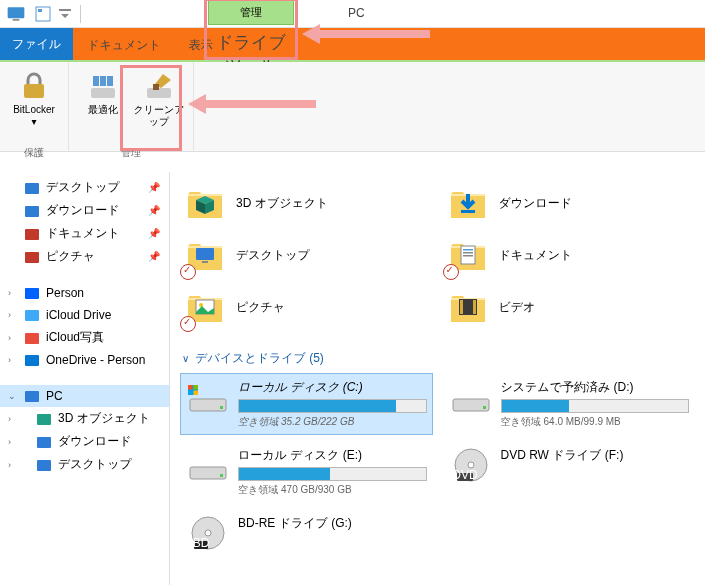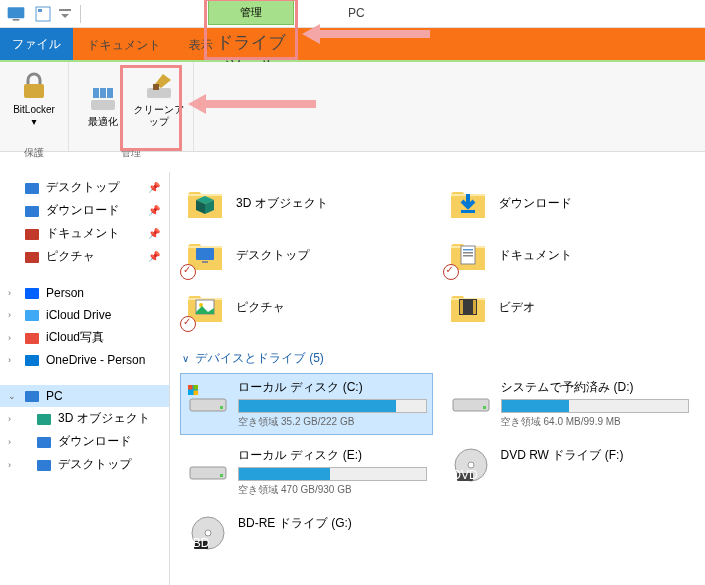--- a/index.html
+++ b/index.html
@@ -26,7 +26,7 @@
 .ribbon { height: 90px; background: #f7f7f7; display: flex; border-bottom: 1px solid #ddd; position: relative; }
 .ribbon-group { display: flex; flex-direction: column; align-items: center; padding: 4px 6px 2px; border-right: 1px solid #e3e3e3; }
 .ribbon-buttons { display: flex; flex: 1; }
-.ribbon-btn { display: flex; flex-direction: column; align-items: center; justify-content: flex-end; width: 56px; padding: 2px; cursor: pointer; }
+.ribbon-btn { display: flex; flex-direction: column; align-items: center; justify-content: flex-start; width: 56px; padding: 2px; cursor: pointer; }
 .ribbon-btn .icon { width: 32px; height: 32px; margin: 2px 0; }
 .ribbon-btn .lbl { font-size: 10px; text-align: center; line-height: 1.2; }
 .ribbon-group-label { font-size: 10px; color: #666; margin-top: 16px; }

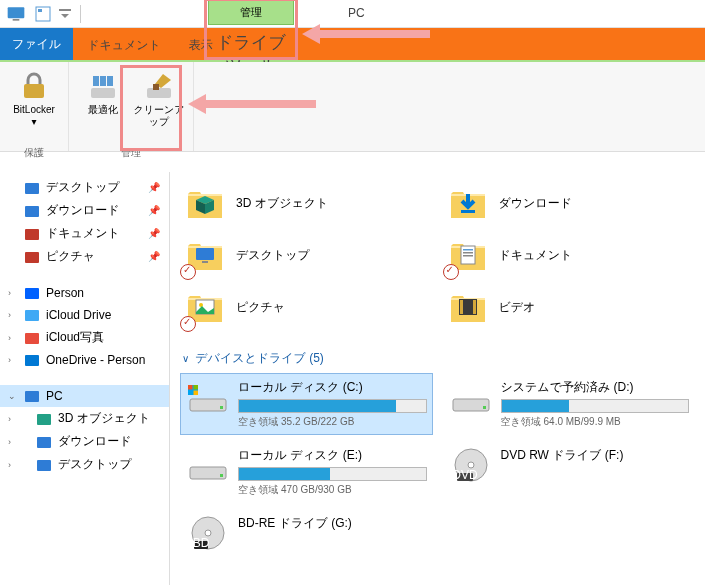--- a/index.html
+++ b/index.html
@@ -60,7 +60,7 @@
 .group-header .chev { margin-right: 6px; font-size: 10px; }
 .drives-grid { display: grid; grid-template-columns: 1fr 1fr; gap: 6px 10px; }
 .drive-item { display: flex; align-items: flex-start; padding: 6px; cursor: pointer; }
-.drive-item.selected { background: #cde8ff; border: 1px solid #8ab8e6; padding: 5px; }
+.drive-item.selected { background: #cde8ff; border: 1px solid #8ab8e6; padding: 5px; font-style: italic; }
 .drive-icon { width: 44px; height: 36px; margin-right: 8px; flex-shrink: 0; }
 .drive-info { flex: 1; }
 .drive-name { font-size: 12px; margin-bottom: 3px; }

